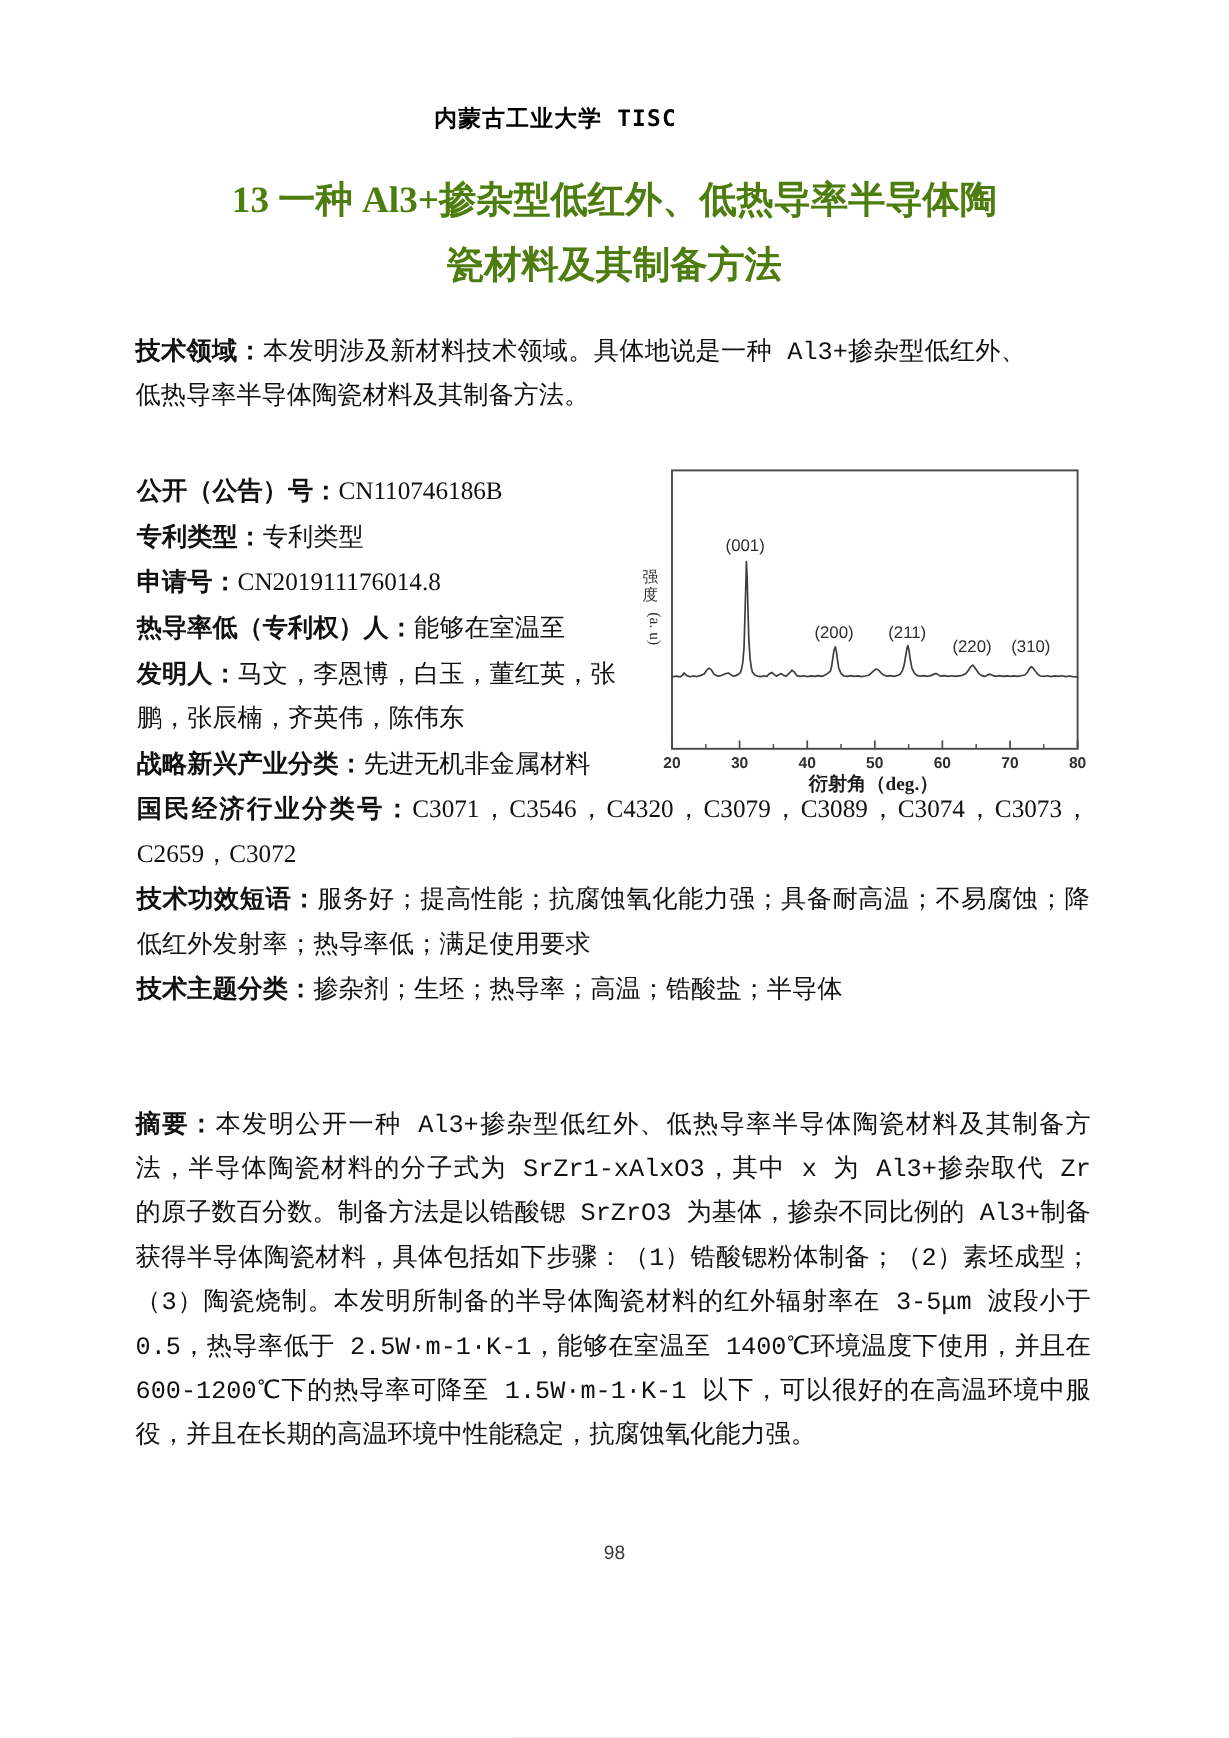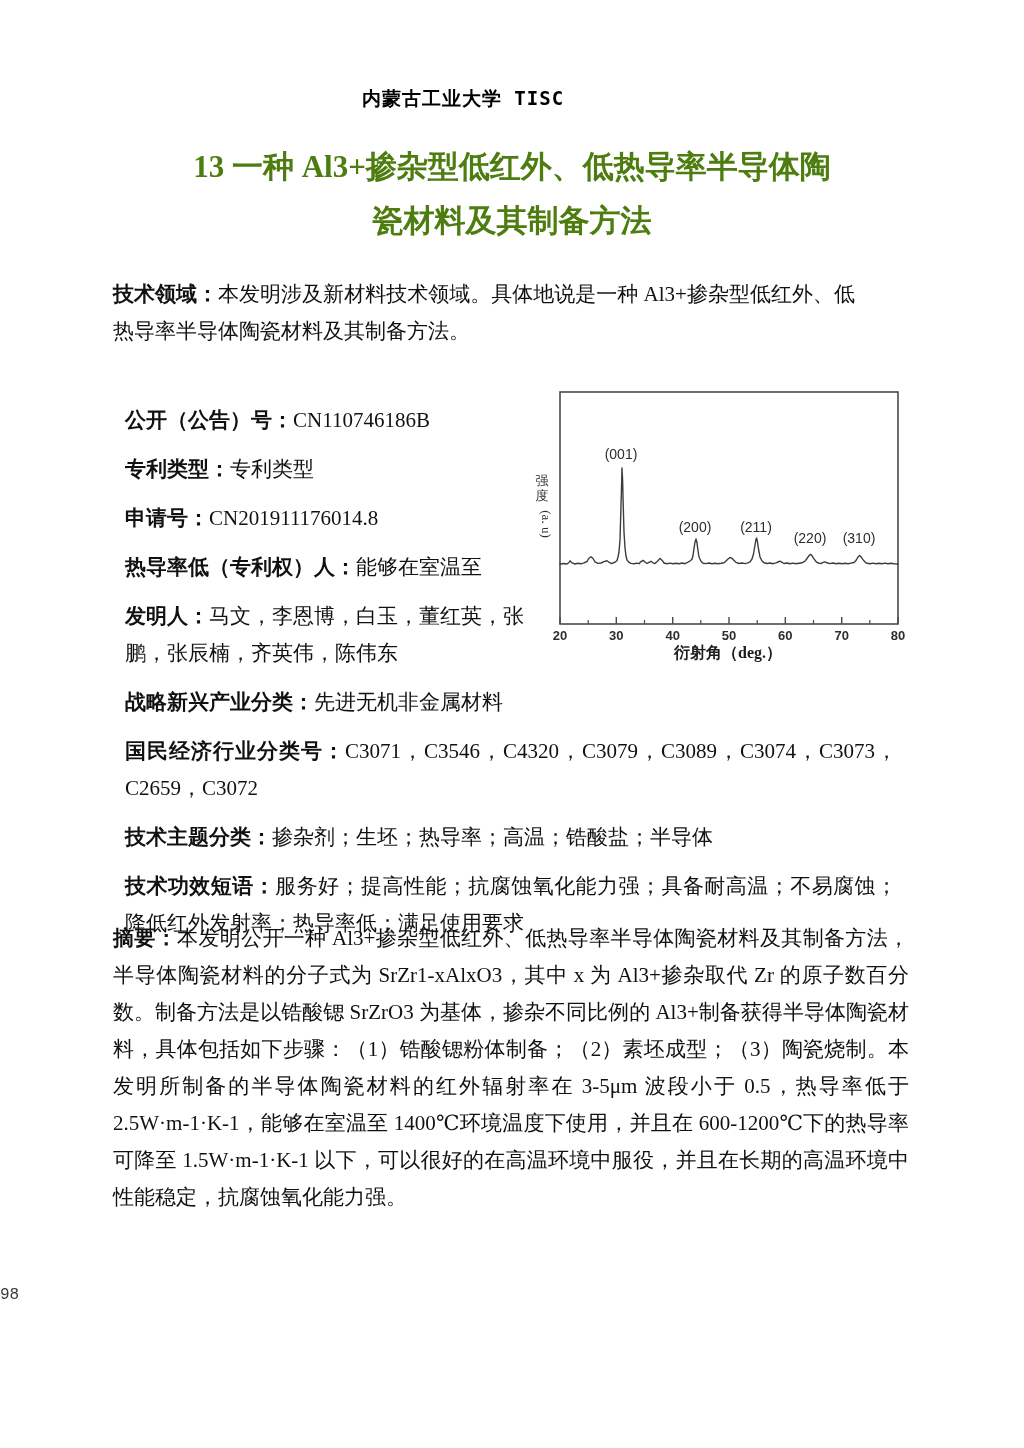--- a/index.html
+++ b/index.html
@@ -11,7 +11,7 @@
   .title{position:absolute;top:140px;left:0;width:1024px;text-align:center;
          font-size:31px;font-weight:700;line-height:54px;color:#4d7c0f;}
   .para{position:absolute;left:113px;width:796px;font-size:21px;line-height:37px;
-        text-align:justify;margin:0;}
+        text-align:justify;margin:0;font-family:Liberation Mono, monospace;}
   .tech{top:276px;width:742px;}
   .abstract{top:920px;}
   .info{position:absolute;left:113px;top:390px;width:796px;}

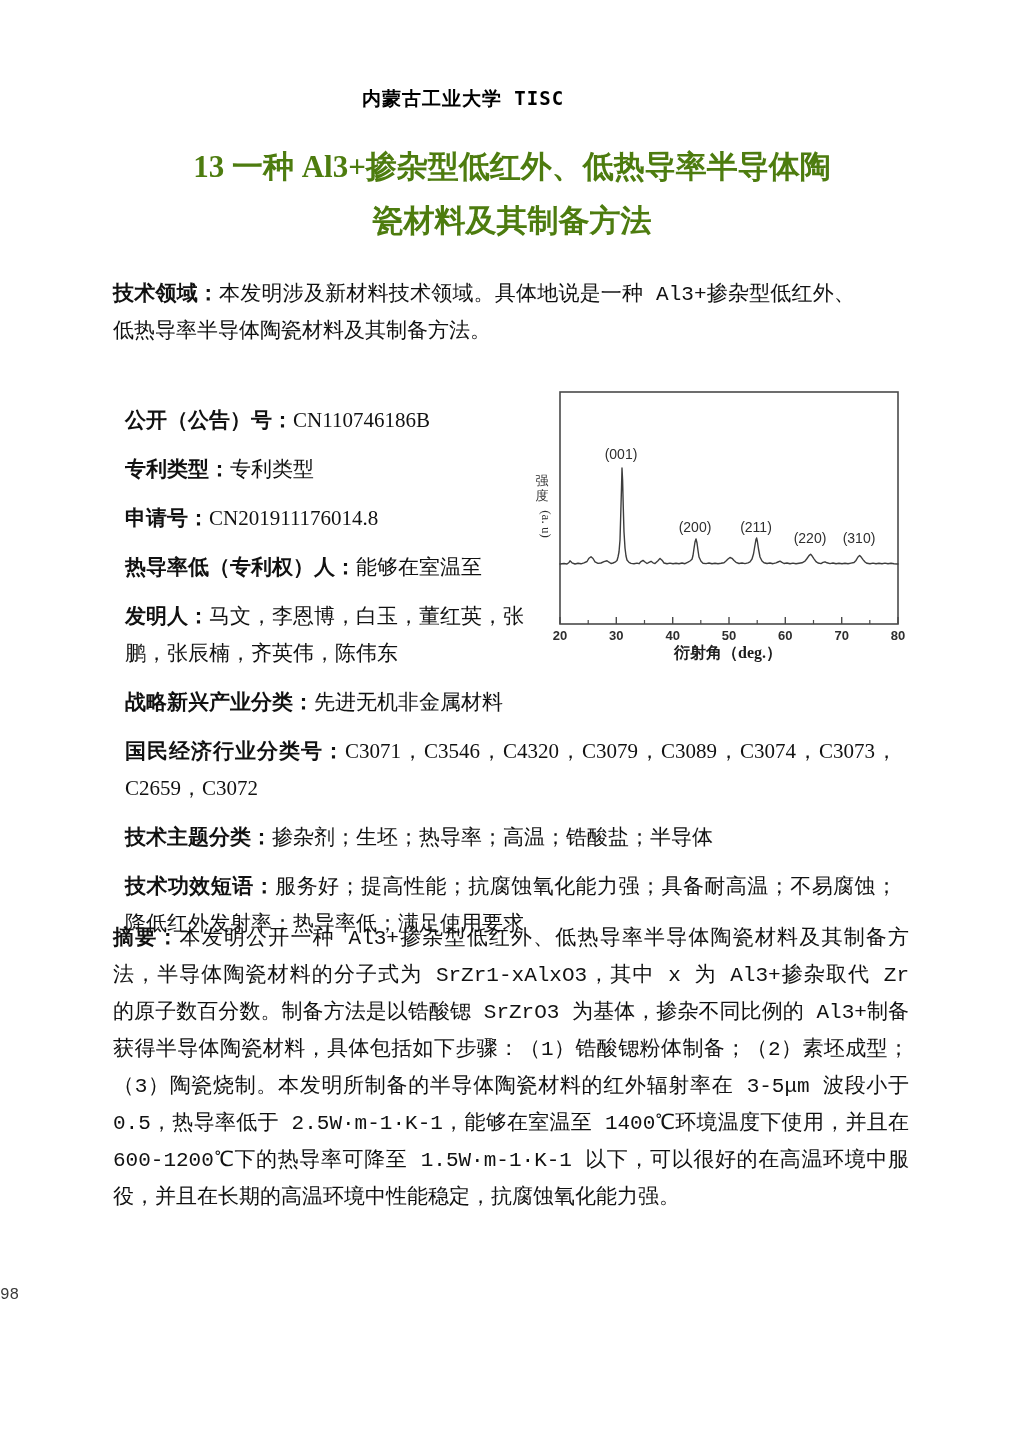--- a/index.html
+++ b/index.html
@@ -15,7 +15,7 @@
   .tech{top:276px;width:742px;}
   .abstract{top:920px;}
   .info{position:absolute;left:113px;top:390px;width:796px;}
-  .info p{margin:12px;font-size:21px;line-height:37px;text-align:justify;}
+  .info p{margin:1px;font-size:21px;line-height:37px;text-align:justify;}
   .info p.narrow{width:410px;text-align:left;}
   b.lbl{font-weight:700;}
   .figurebox{position:absolute;left:518px;top:376px;width:400px;height:290px;margin:0;}

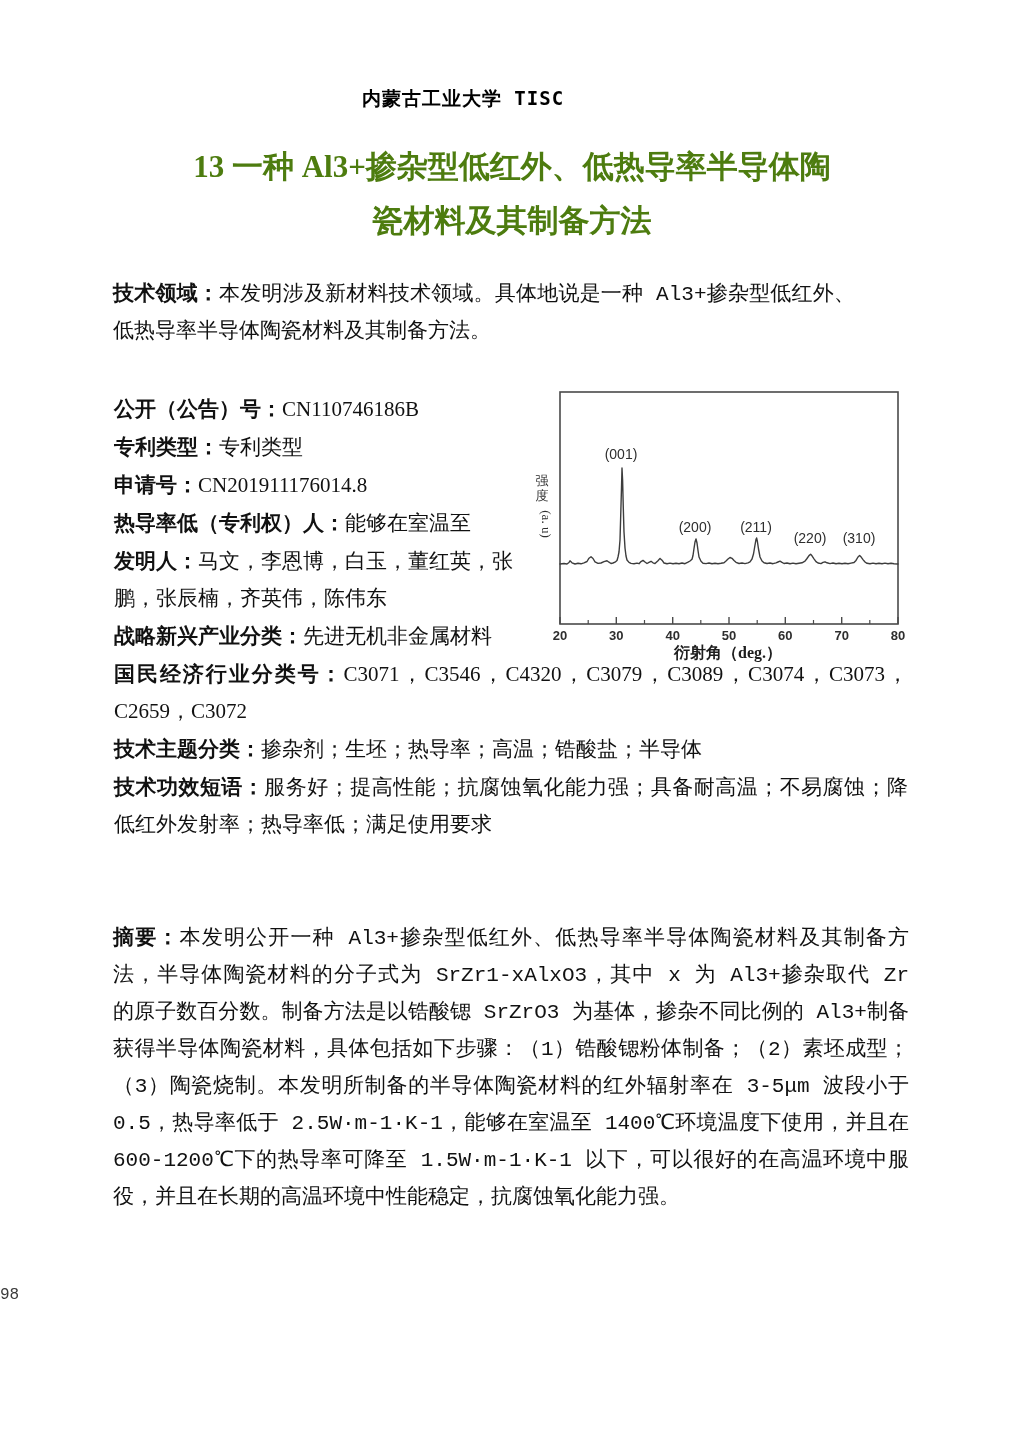--- a/index.html
+++ b/index.html
@@ -49,8 +49,8 @@
     <p class="narrow"><b class="lbl">发明人：</b><span>马文，李恩博，白玉，董红英，张鹏，张辰楠，齐英伟，陈伟东</span></p>
     <p><b class="lbl">战略新兴产业分类：</b><span>先进无机非金属材料</span></p>
     <p><b class="lbl">国民经济行业分类号：</b><span>C3071，C3546，C4320，C3079，C3089，C3074，C3073，C2659，C3072</span></p>
+    <p><b class="lbl">技术功效短语：</b><span>服务好；提高性能；抗腐蚀氧化能力强；具备耐高温；不易腐蚀；降低红外发射率；热导率低；满足使用要求</span></p>
     <p><b class="lbl">技术主题分类：</b><span>掺杂剂；生坯；热导率；高温；锆酸盐；半导体</span></p>
-    <p><b class="lbl">技术功效短语：</b><span>服务好；提高性能；抗腐蚀氧化能力强；具备耐高温；不易腐蚀；降低红外发射率；热导率低；满足使用要求</span></p>
   </div>
 
   <figure class="figurebox">

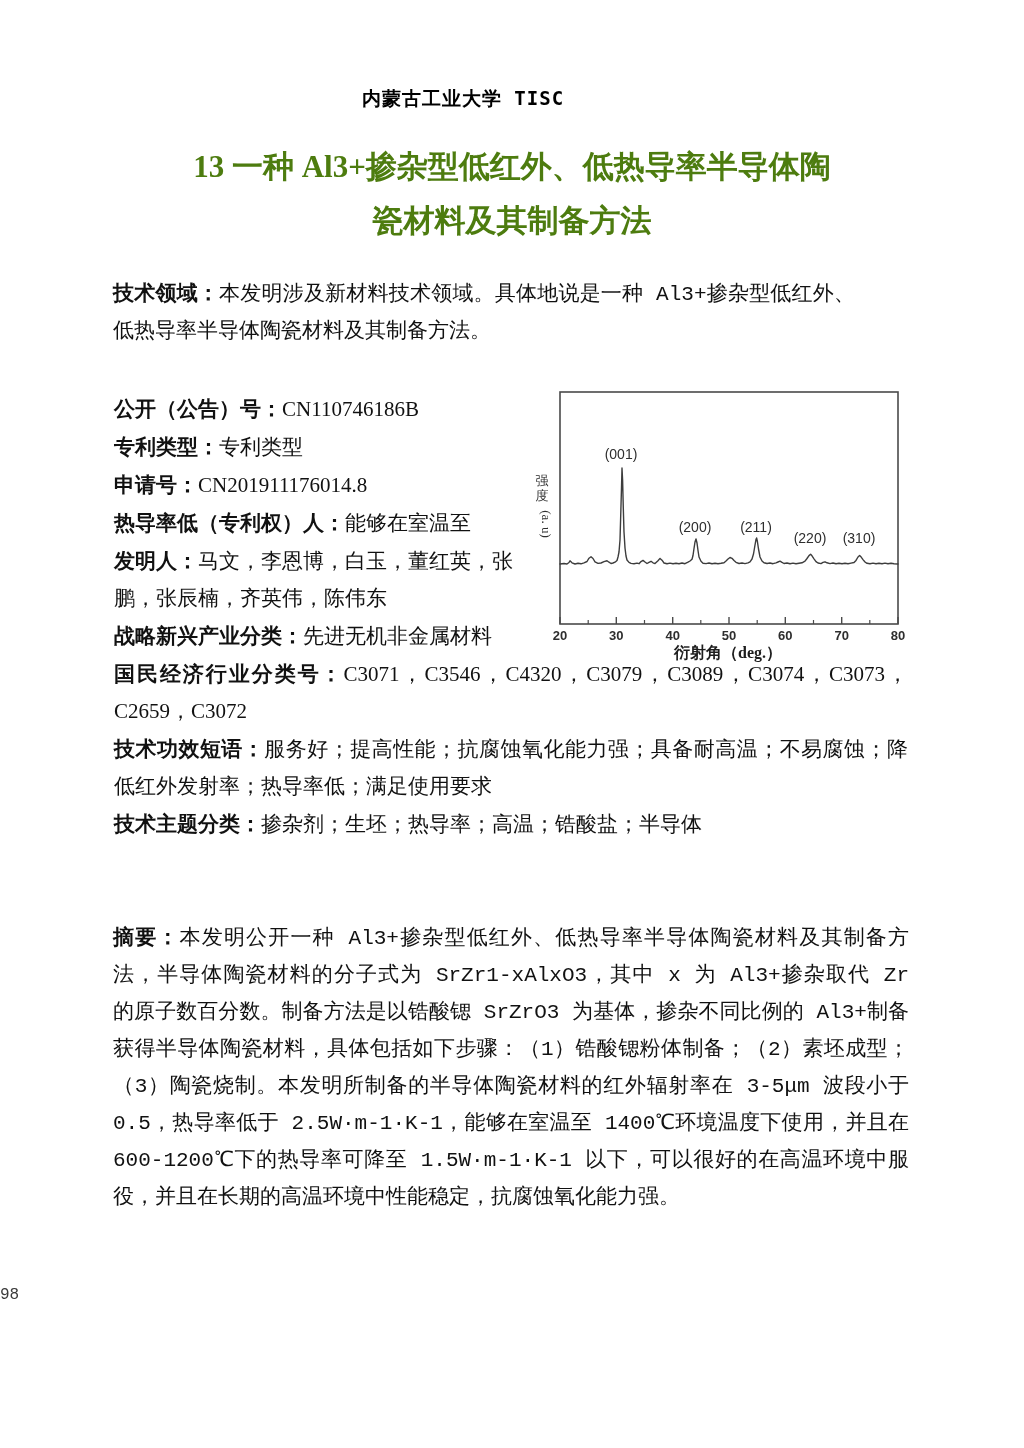--- a/index.html
+++ b/index.html
@@ -19,8 +19,8 @@
   .info p.narrow{width:410px;text-align:left;}
   b.lbl{font-weight:700;}
   .figurebox{position:absolute;left:518px;top:376px;width:400px;height:290px;margin:0;}
-  .pagenum{position:absolute;top:1286px;left:0;width:1024px;text-align:left;
-           font-family:Liberation Mono, monospace;font-size:16px;color:#3a3a3a;}
+  .pagenum{position:absolute;top:1286px;left:0;width:1024px;text-align:center;
+           font-family:Liberation Sans, sans-serif;font-size:16px;color:#3a3a3a;}
   
   .tk{font-family:"Liberation Sans","DejaVu Sans",sans-serif;font-size:13px;fill:#2e2e2e;font-weight:600;}
   .pk{font-family:"Liberation Sans","DejaVu Sans",sans-serif;font-size:14px;fill:#2e2e2e;}

